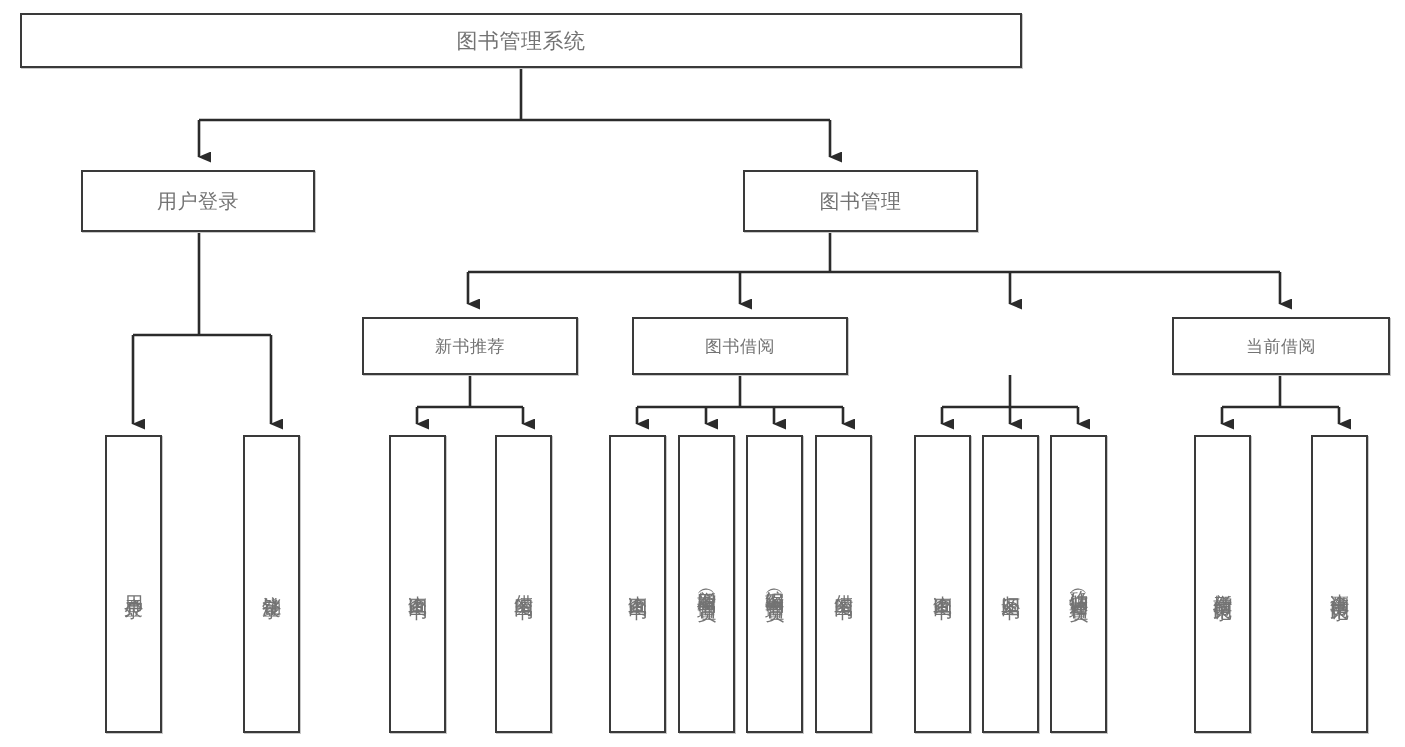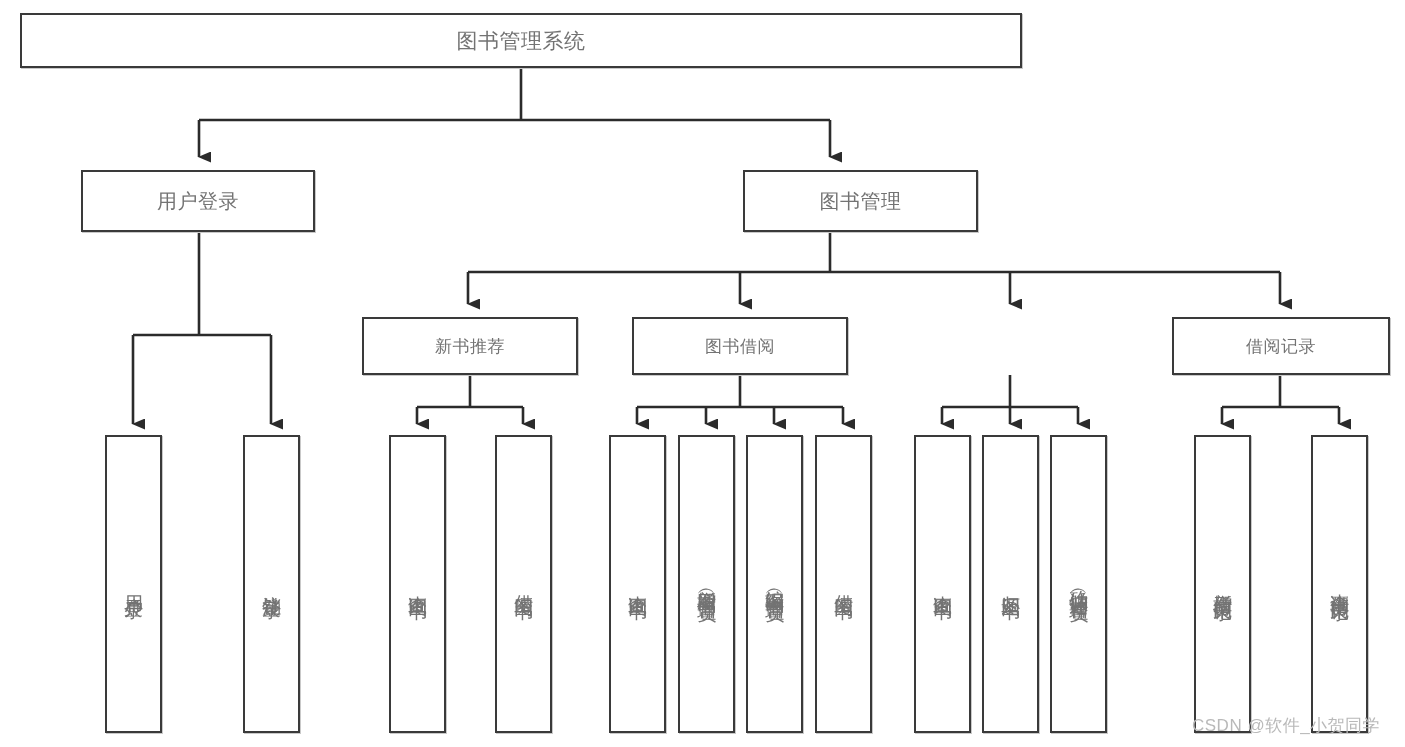--- a/index.html
+++ b/index.html
@@ -147,7 +147,7 @@
     <span class="node-label">图书借阅</span>
   </div>
   <div class="node-box node-l3" style="left:1172px;top:317px;width:218px;height:58px;">
-    <span class="node-label">借阅记录</span>
+    <span class="node-label">当前借阅</span>
   </div>
 
   <div class="node-box node-leaf" style="left:105px;top:435px;width:57px;height:298px;">

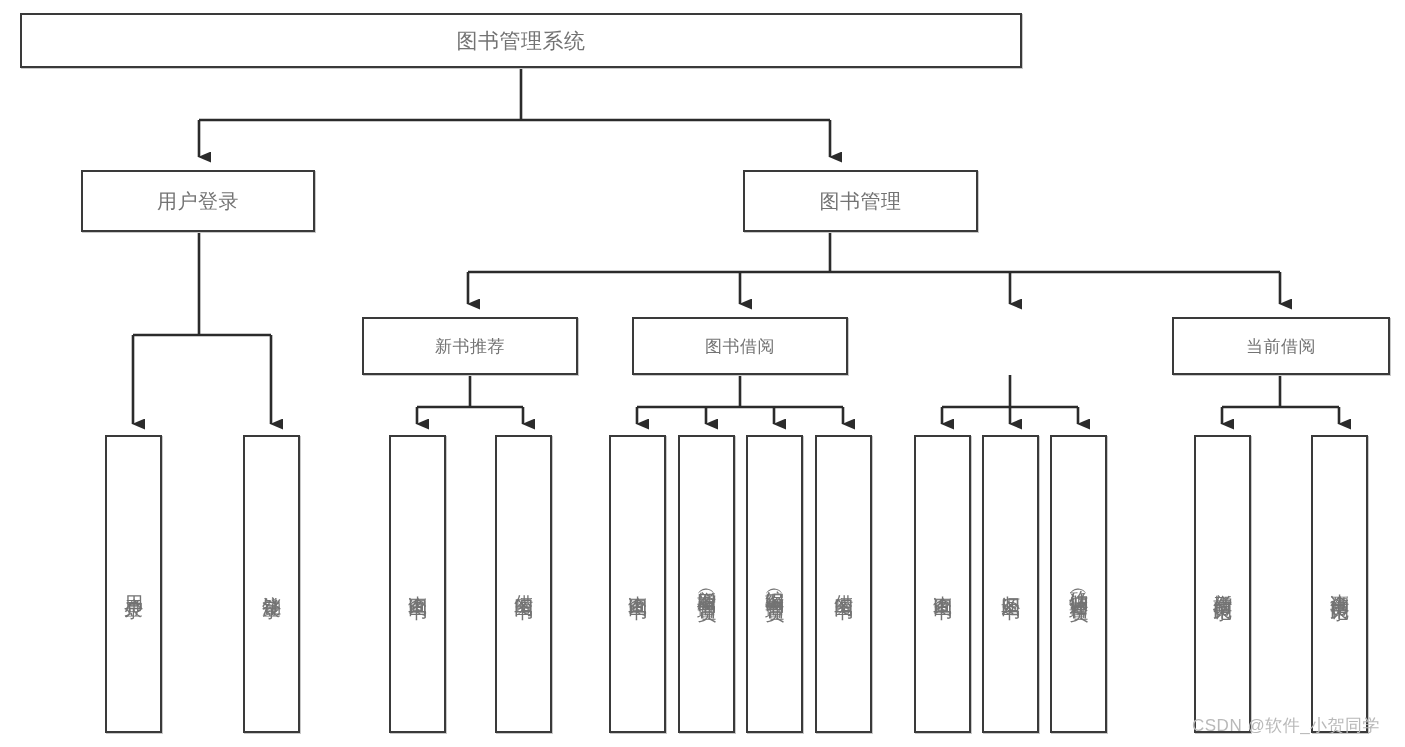--- a/index.html
+++ b/index.html
@@ -194,7 +194,6 @@
     <span class="node-label">查询借阅记录</span>
   </div>
 
-  <div id="watermark">CSDN @软件_小贺同学</div>
 </div>
 
 </body></html>

